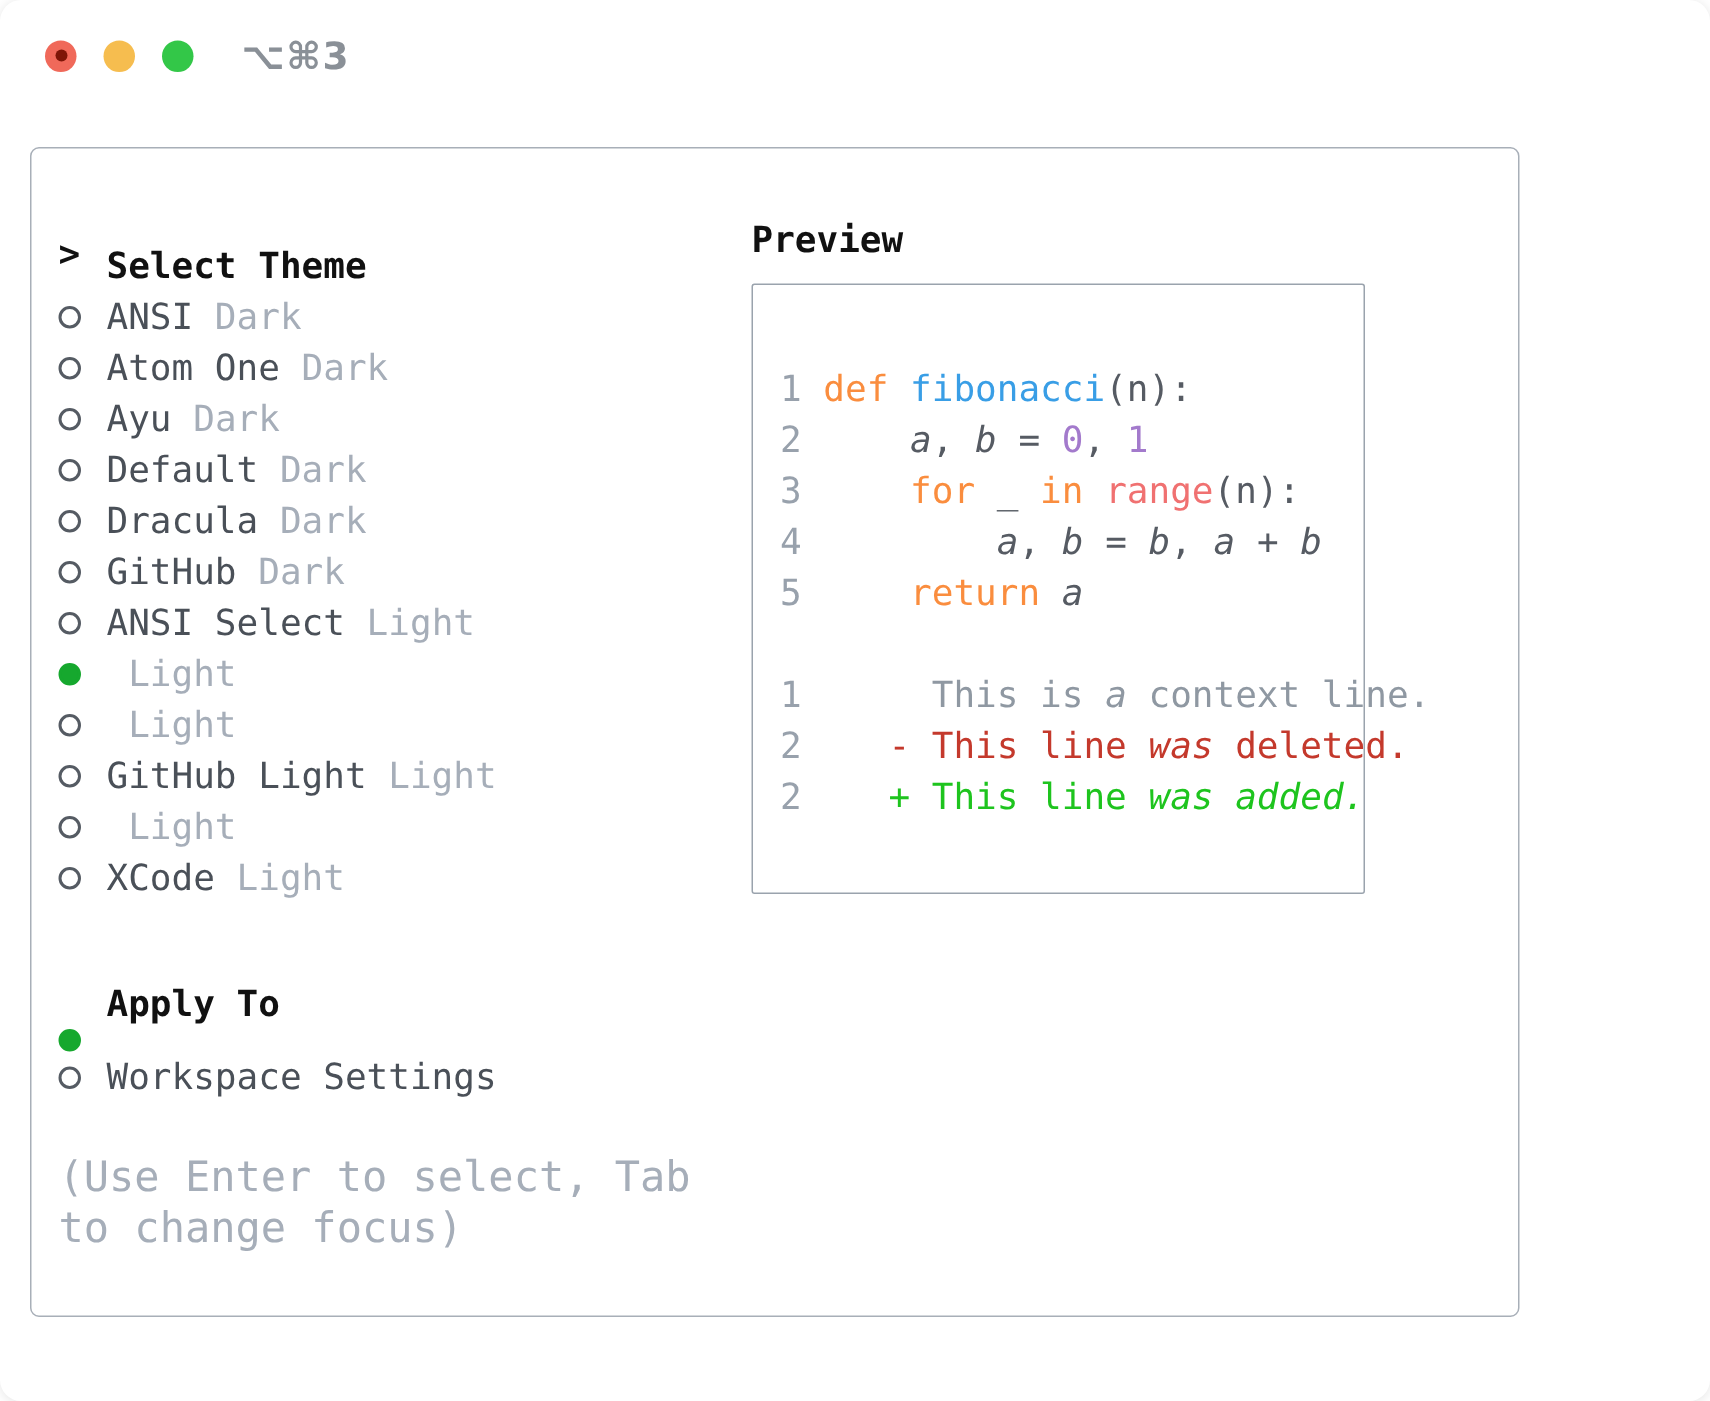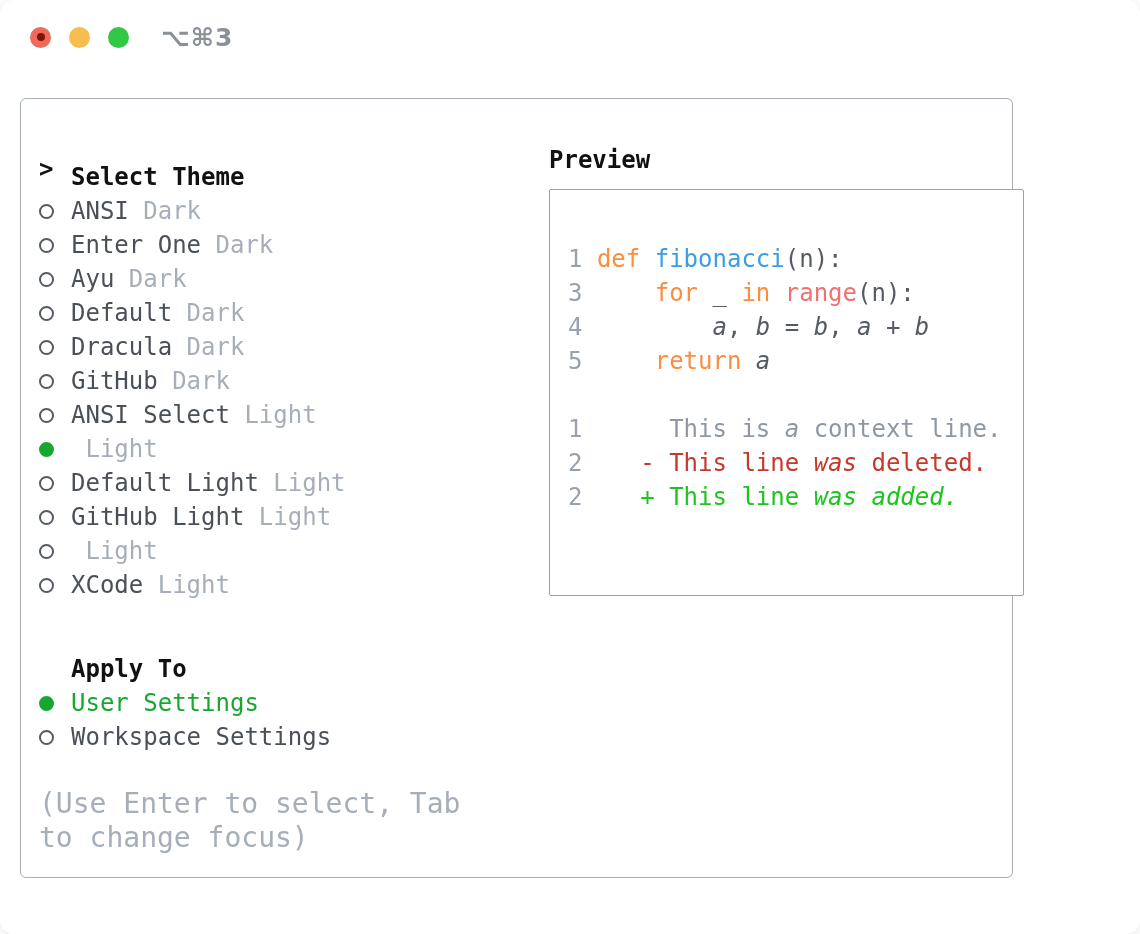--- a/index.html
+++ b/index.html
@@ -45,7 +45,7 @@
     padding:44px 20px 0 18px;display:flex;background:#ffffff;
   }
   .left-col{width:462px;flex:none;}
-  .right-col{flex:1;margin-left:48px;}
+  .right-col{flex:1;}
   .row{display:flex;line-height:34px;font-size:24px;white-space:pre;}
   .marker{width:32px;flex:none;display:flex;align-items:center;}
   .circle{width:15px;height:15px;border-radius:50%;border:2px solid #555b63;box-sizing:border-box;}

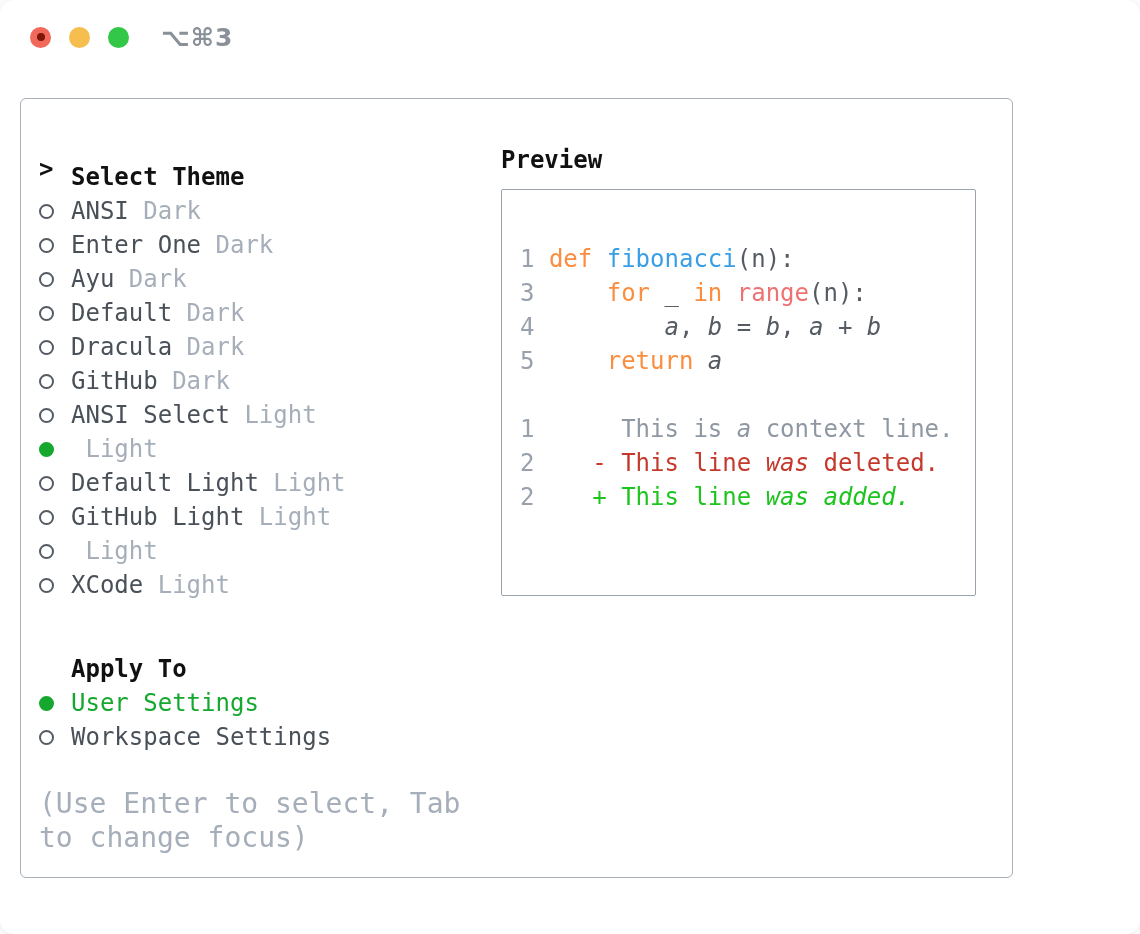--- a/index.html
+++ b/index.html
@@ -110,7 +110,7 @@
 
       <div id="theme-list">
           <div class="row"><span class="marker"><span class="circle"></span></span><span class="item-name">ANSI</span><span class="item-tag"> Dark</span></div>
-          <div class="row"><span class="marker"><span class="circle"></span></span><span class="item-name">Enter One</span><span class="item-tag"> Dark</span></div>
+          <div class="row"><span class="marker"><span class="circle"></span></span><span class="item-name">Atom One</span><span class="item-tag"> Dark</span></div>
           <div class="row"><span class="marker"><span class="circle"></span></span><span class="item-name">Ayu</span><span class="item-tag"> Dark</span></div>
           <div class="row"><span class="marker"><span class="circle"></span></span><span class="item-name">Default</span><span class="item-tag"> Dark</span></div>
           <div class="row"><span class="marker"><span class="circle"></span></span><span class="item-name">Dracula</span><span class="item-tag"> Dark</span></div>

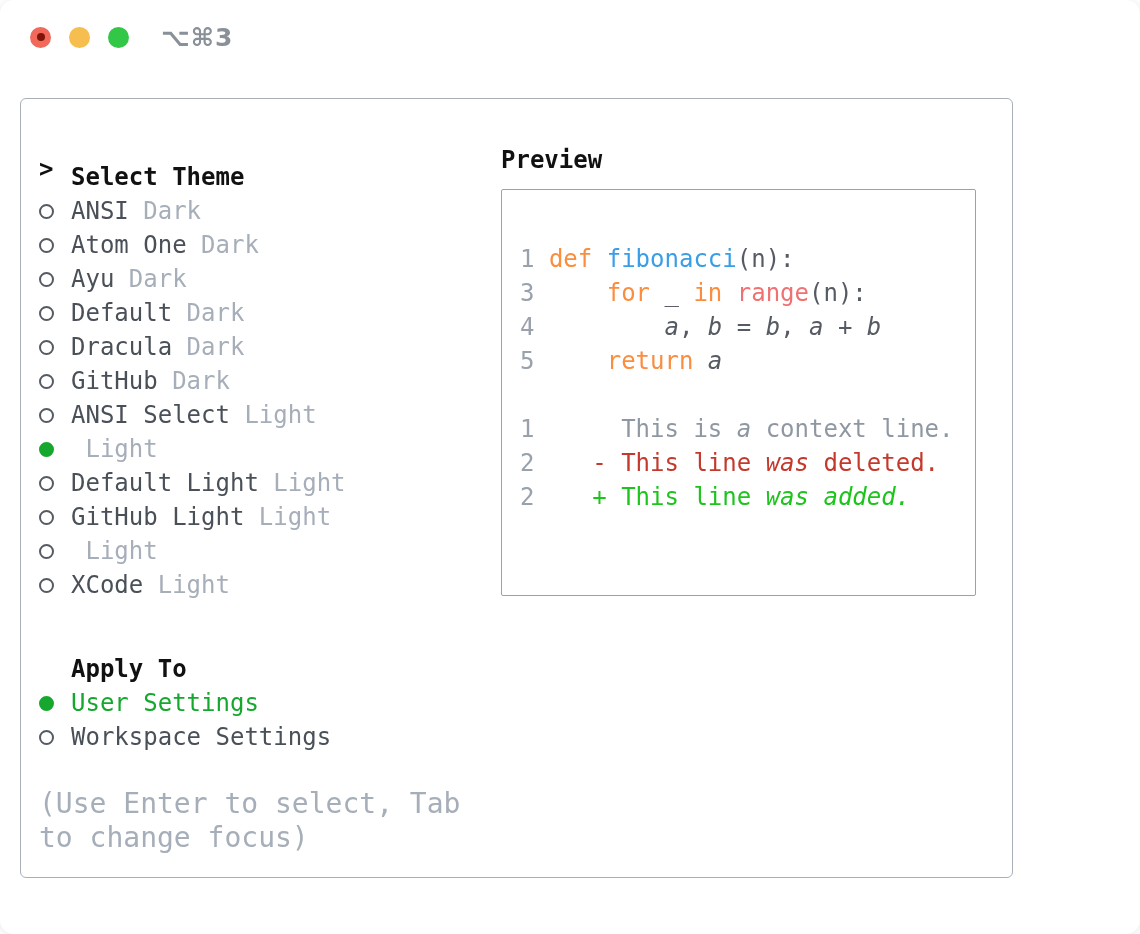--- a/index.html
+++ b/index.html
@@ -66,7 +66,7 @@
     margin-bottom:12px;
   }
   .preview-box{
-    width:475px;height:407px;box-sizing:border-box;
+    width:409px;height:407px;box-sizing:border-box;
     border:1.5px solid var(--box-border);border-radius:2px;
     padding:52px 16px 0 18px;background:#ffffff;
   }

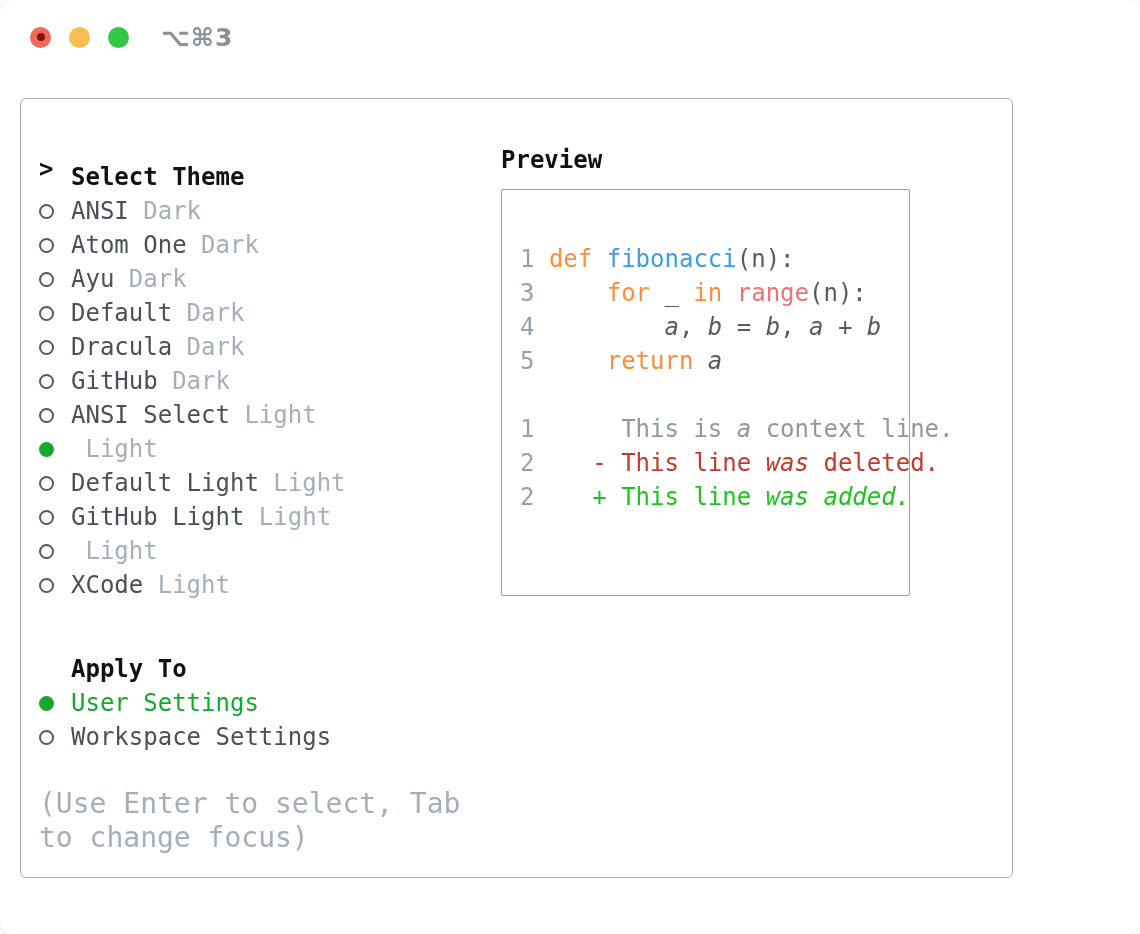--- a/index.html
+++ b/index.html
@@ -144,6 +144,7 @@
       <div class="preview-heading">Preview</div>
       <div class="preview-box" id="preview-box">
           <div class="code-line"><span class="tk-num">1 </span><span class="tk-kw">def </span><span class="tk-fn">fibonacci</span><span class="tk-pl">(n):</span></div>
+          <div class="code-line"><span class="tk-num">2 </span><span class="tk-pl">    </span><span class="tk-pl tk-i">a</span><span class="tk-pl">, </span><span class="tk-pl tk-i">b</span><span class="tk-pl"> = </span><span class="tk-lit">0</span><span class="tk-pl">, </span><span class="tk-lit">1</span></div>
           <div class="code-line"><span class="tk-num">3 </span><span class="tk-pl">    </span><span class="tk-kw">for </span><span class="tk-pl">_ </span><span class="tk-kw">in </span><span class="tk-call">range</span><span class="tk-pl">(n):</span></div>
           <div class="code-line"><span class="tk-num">4 </span><span class="tk-pl">        </span><span class="tk-pl tk-i">a</span><span class="tk-pl">, </span><span class="tk-pl tk-i">b</span><span class="tk-pl"> = </span><span class="tk-pl tk-i">b</span><span class="tk-pl">, </span><span class="tk-pl tk-i">a</span><span class="tk-pl"> + </span><span class="tk-pl tk-i">b</span></div>
           <div class="code-line"><span class="tk-num">5 </span><span class="tk-pl">    </span><span class="tk-kw">return </span><span class="tk-pl tk-i">a</span></div>

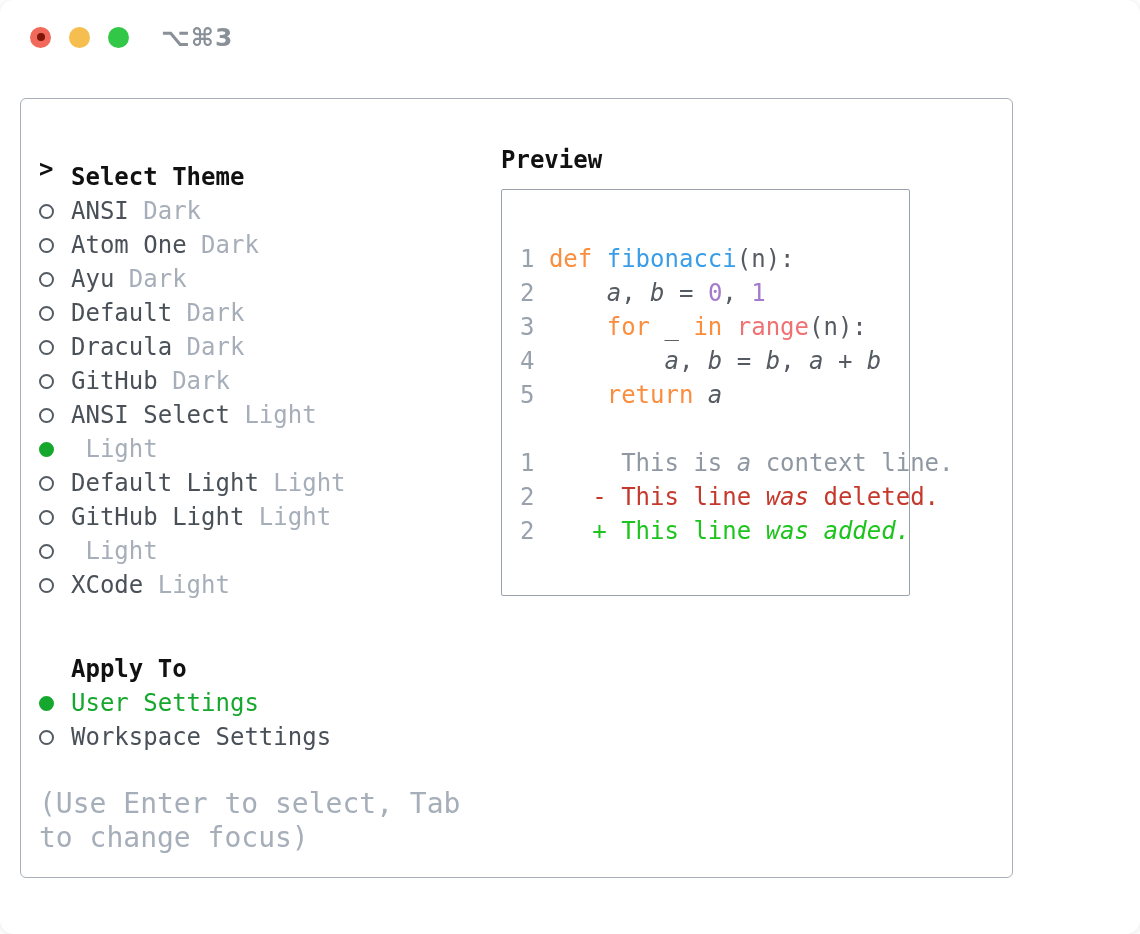--- a/index.html
+++ b/index.html
@@ -117,7 +117,7 @@
           <div class="row"><span class="marker"><span class="circle"></span></span><span class="item-name">GitHub</span><span class="item-tag"> Dark</span></div>
           <div class="row"><span class="marker"><span class="circle"></span></span><span class="item-name">ANSI Select</span><span class="item-tag"> Light</span></div>
           <div class="row"><span class="marker"><span class="circle sel"></span></span><span class="item-tag"> Light</span></div>
-          <div class="row"><span class="marker"><span class="circle"></span></span><span class="item-name">Default Light</span><span class="item-tag"> Light</span></div>
+          <div class="row"><span class="marker"><span class="circle"></span></span><span class="item-tag"> Light</span></div>
           <div class="row"><span class="marker"><span class="circle"></span></span><span class="item-name">GitHub Light</span><span class="item-tag"> Light</span></div>
           <div class="row"><span class="marker"><span class="circle"></span></span><span class="item-tag"> Light</span></div>
           <div class="row"><span class="marker"><span class="circle"></span></span><span class="item-name">XCode</span><span class="item-tag"> Light</span></div>

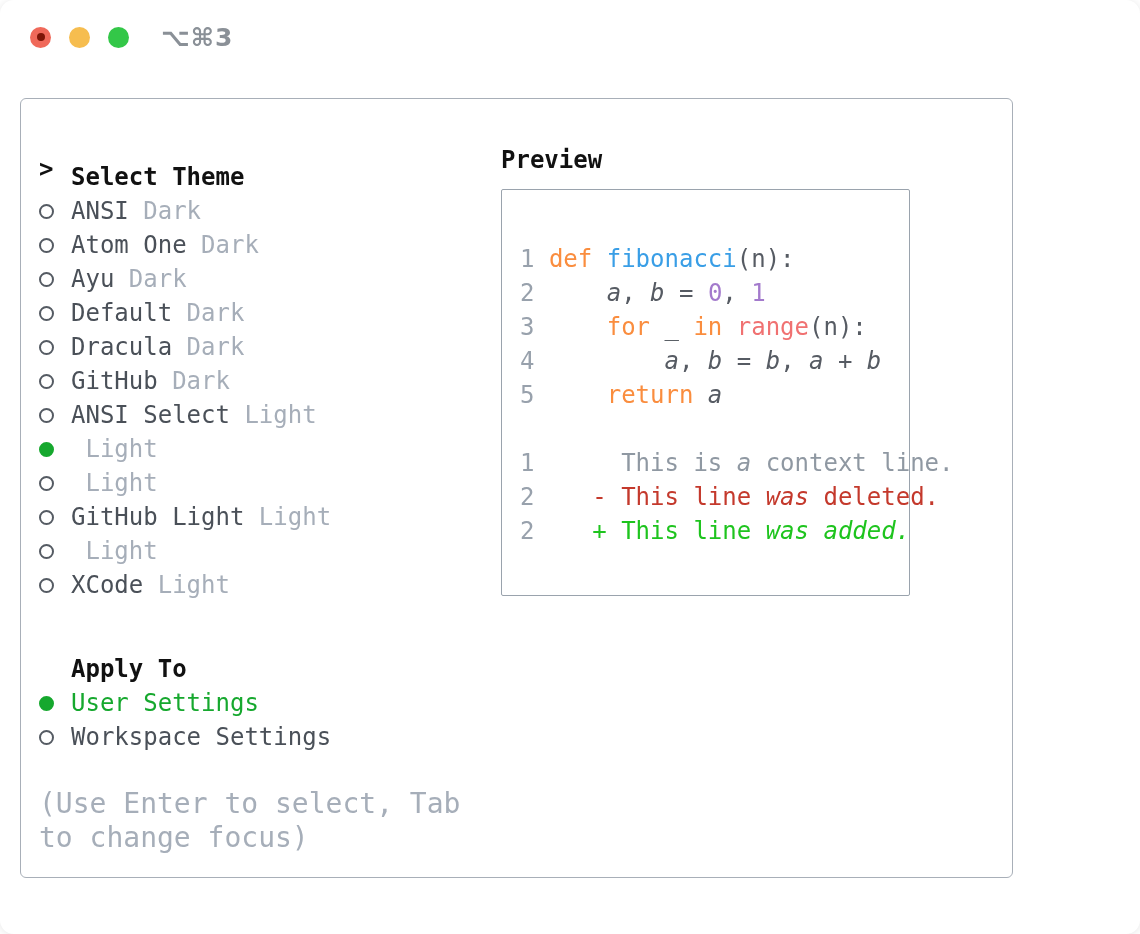--- a/index.html
+++ b/index.html
@@ -131,7 +131,7 @@
       </div>
 
       <div id="apply-list">
-          <div class="row"><span class="marker"><span class="circle sel"></span></span><span class="item-name sel">User Settings</span></div>
+          <div class="row"><span class="marker"><span class="circle sel"></span></span></div>
           <div class="row"><span class="marker"><span class="circle"></span></span><span class="item-name">Workspace Settings</span></div>
         </div>
 

